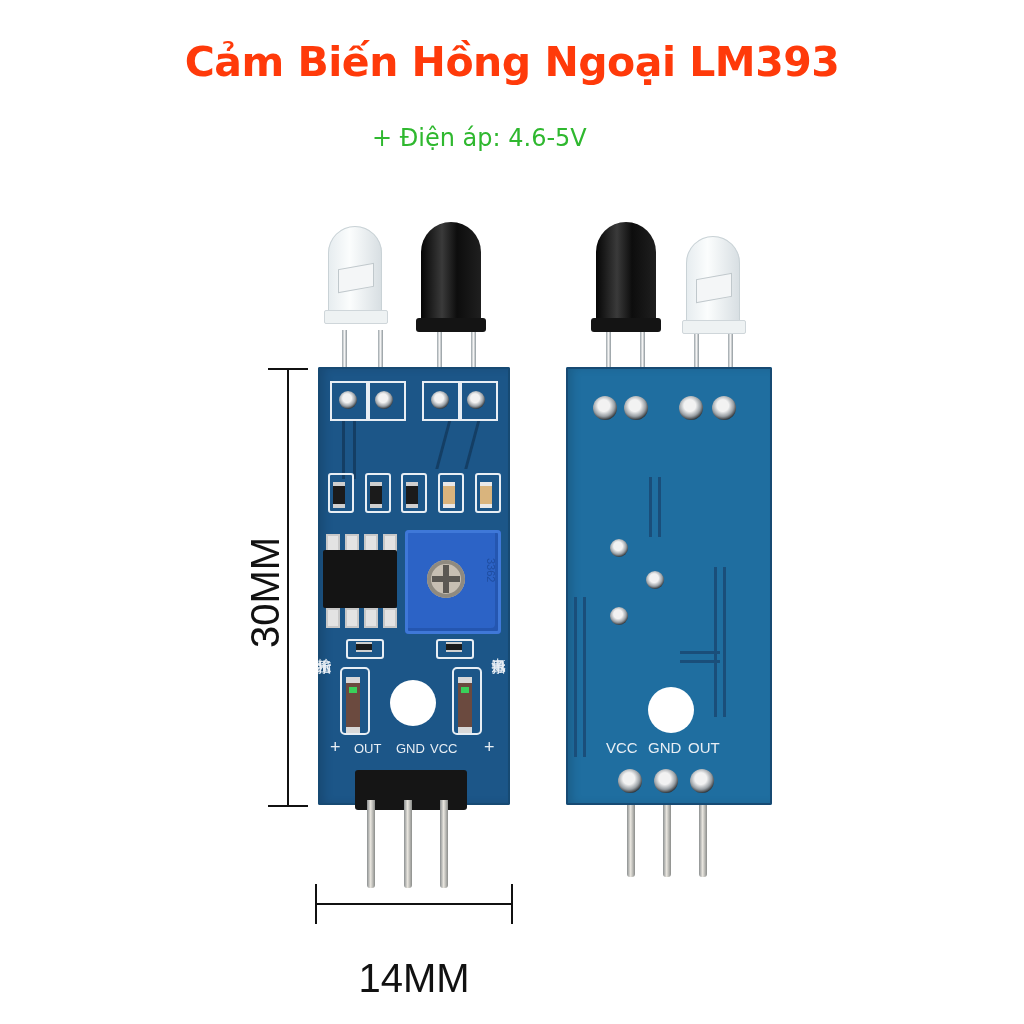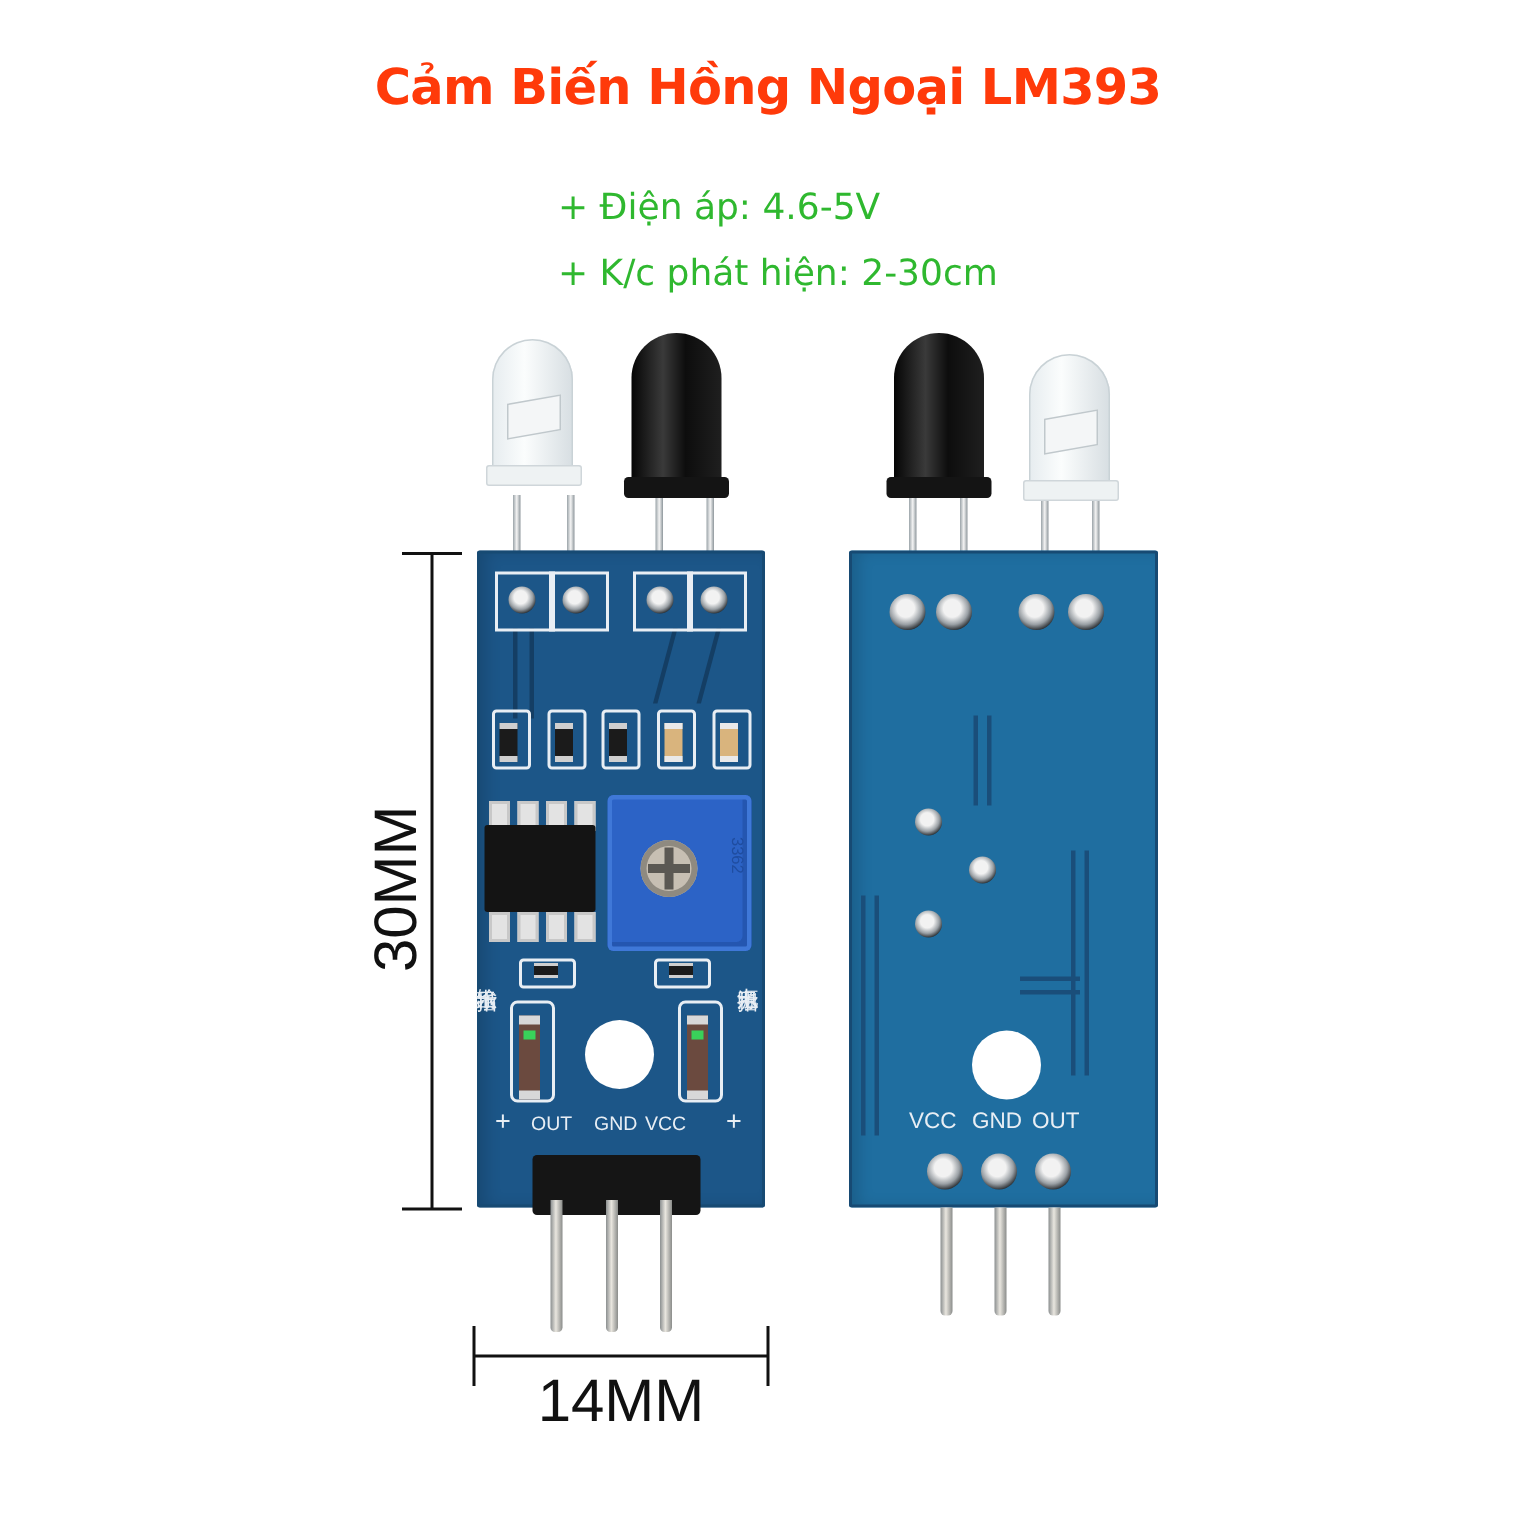--- a/index.html
+++ b/index.html
@@ -9,7 +9,7 @@
   }
   .title {
     position: absolute; top: 38px; left: 0; width: 1024px; text-align: center;
-    font-family: "DejaVu Sans", sans-serif; font-weight: bold; font-size: 33px;
+    font-family: "DejaVu Sans", sans-serif; font-weight: bold; font-size: 41px;
     color: #ff3a0a; letter-spacing: -0.5px;
   }
   .specs {

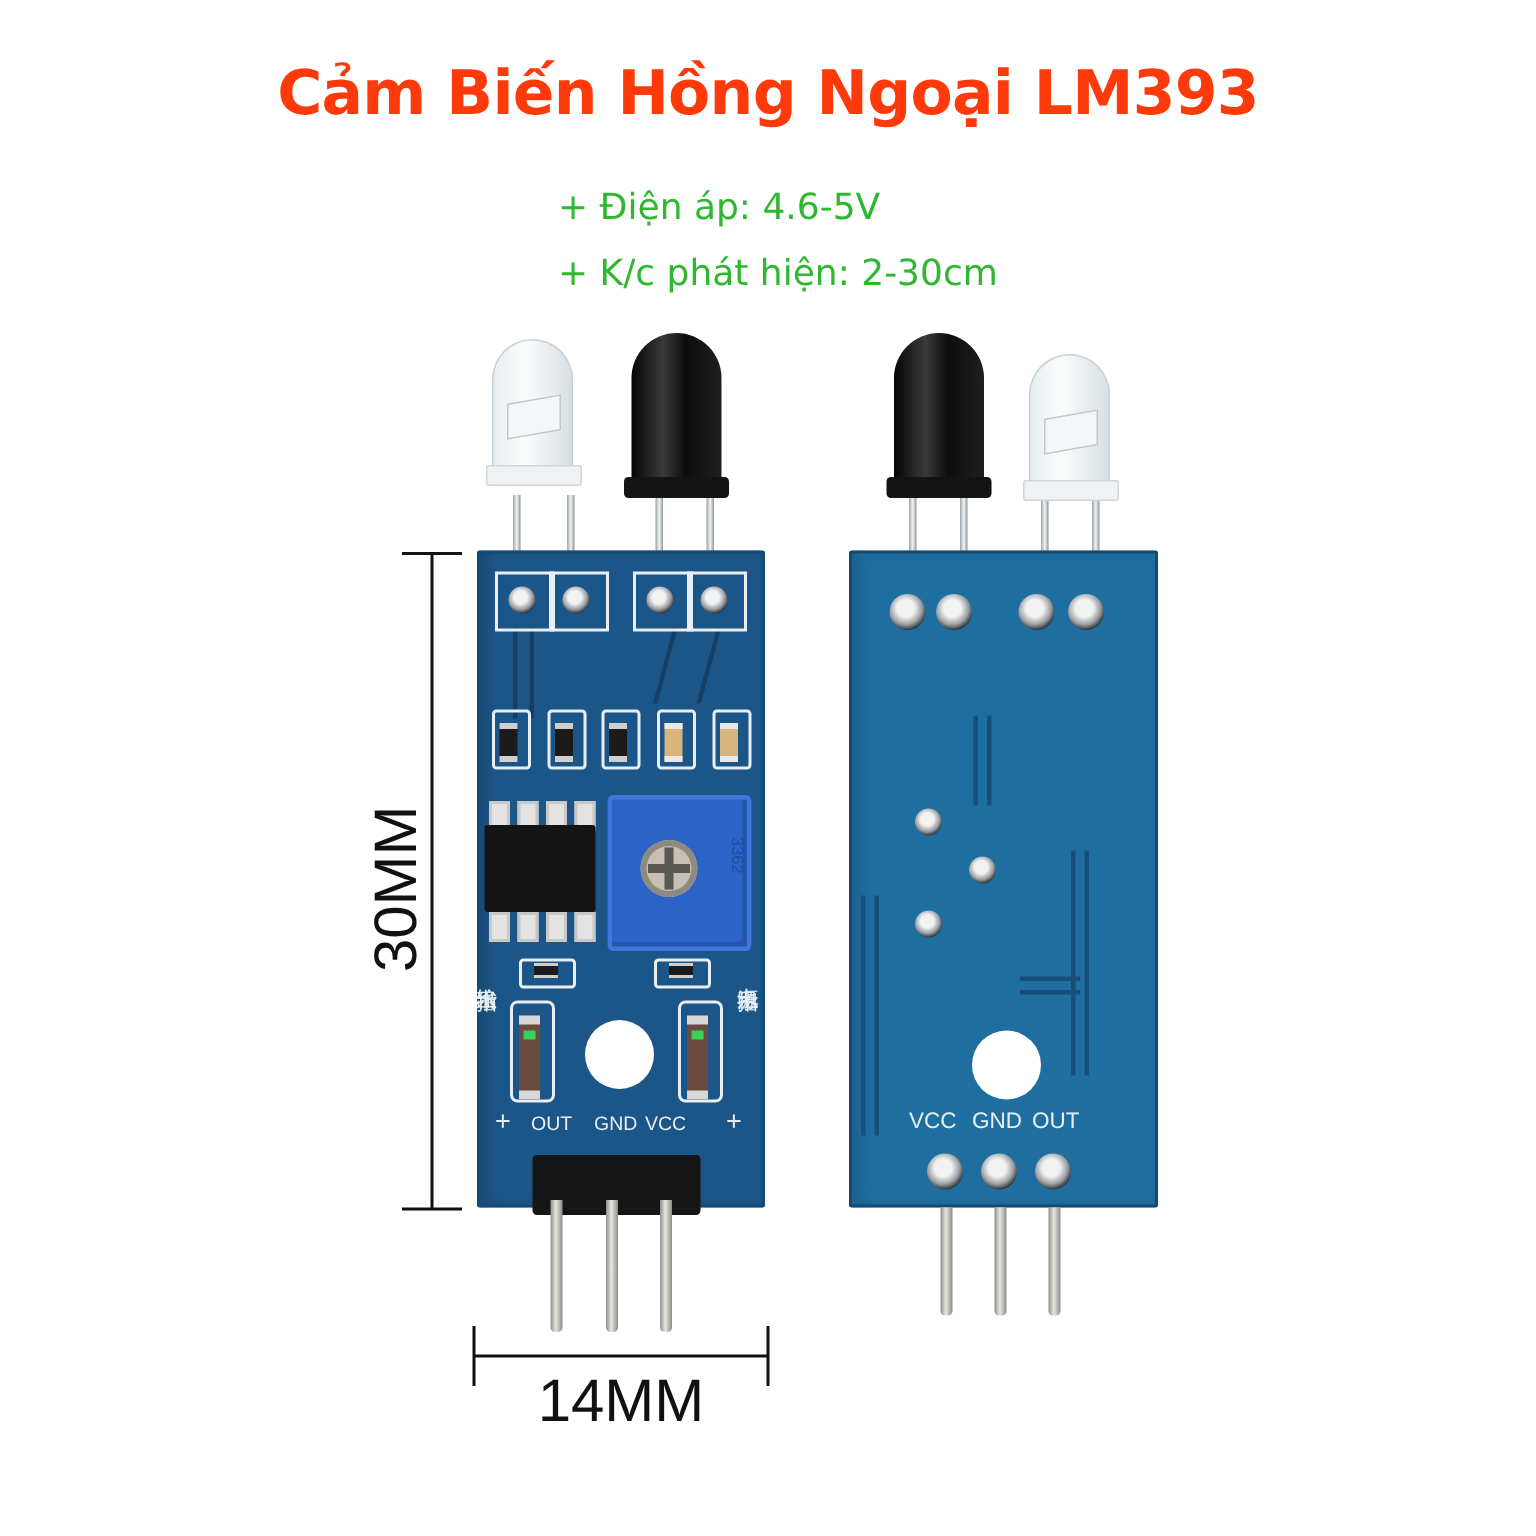--- a/index.html
+++ b/index.html
@@ -83,7 +83,6 @@
 <div class="title">Cảm Biến Hồng Ngoại LM393</div>
 <div class="specs">
   <div>+ Điện áp: 4.6-5V</div>
-  <div>+ K/c phát hiện: 2-30cm</div>
 </div>
 
 <div>

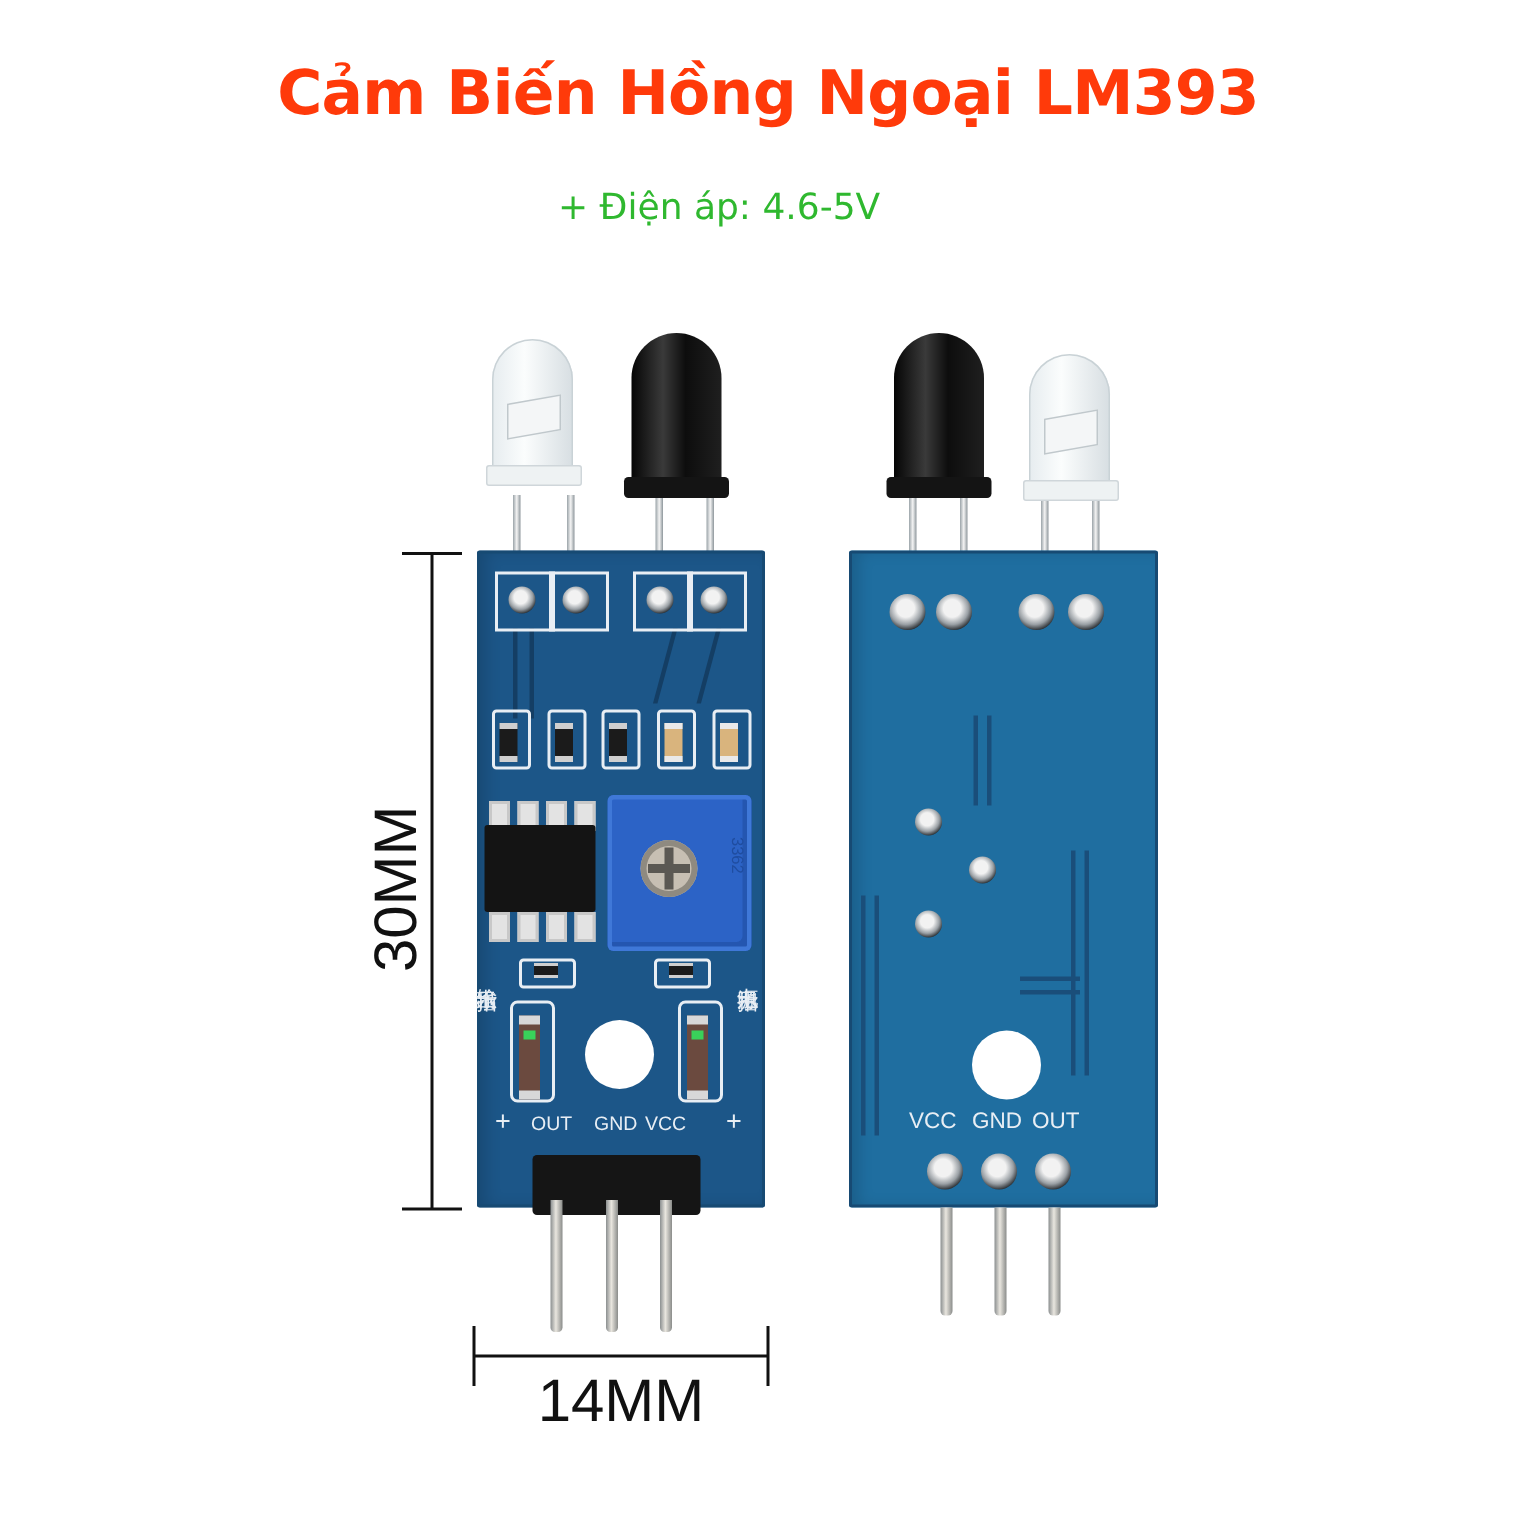--- a/index.html
+++ b/index.html
@@ -26,7 +26,7 @@
   .dim-h { position: absolute; left: 316px; top: 903px; width: 196px; height: 2px; background: #111; }
   .dim-h-cap { position: absolute; top: 884px; width: 2px; height: 40px; background: #111; }
   .dim-h-label {
-    position: absolute; left: 316px; top: 912px; width: 196px; text-align: center;
+    position: absolute; left: 316px; top: 956px; width: 196px; text-align: center;
     font-size: 40px; color: #111;
   }
   

